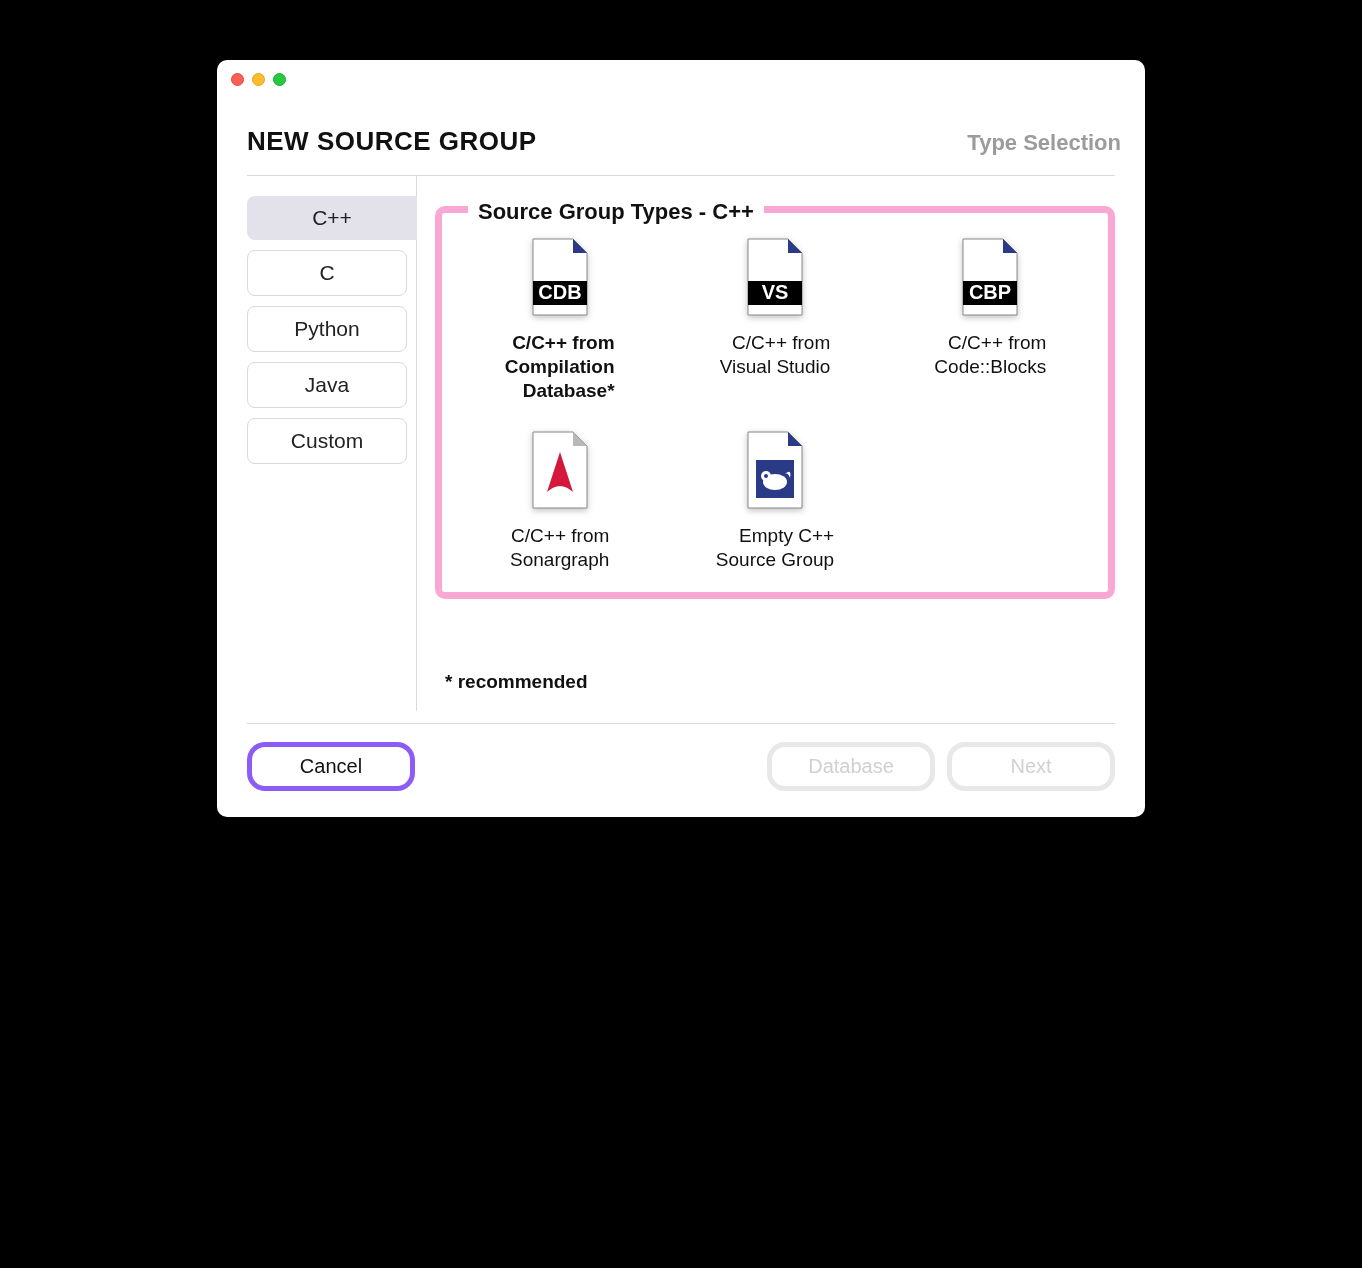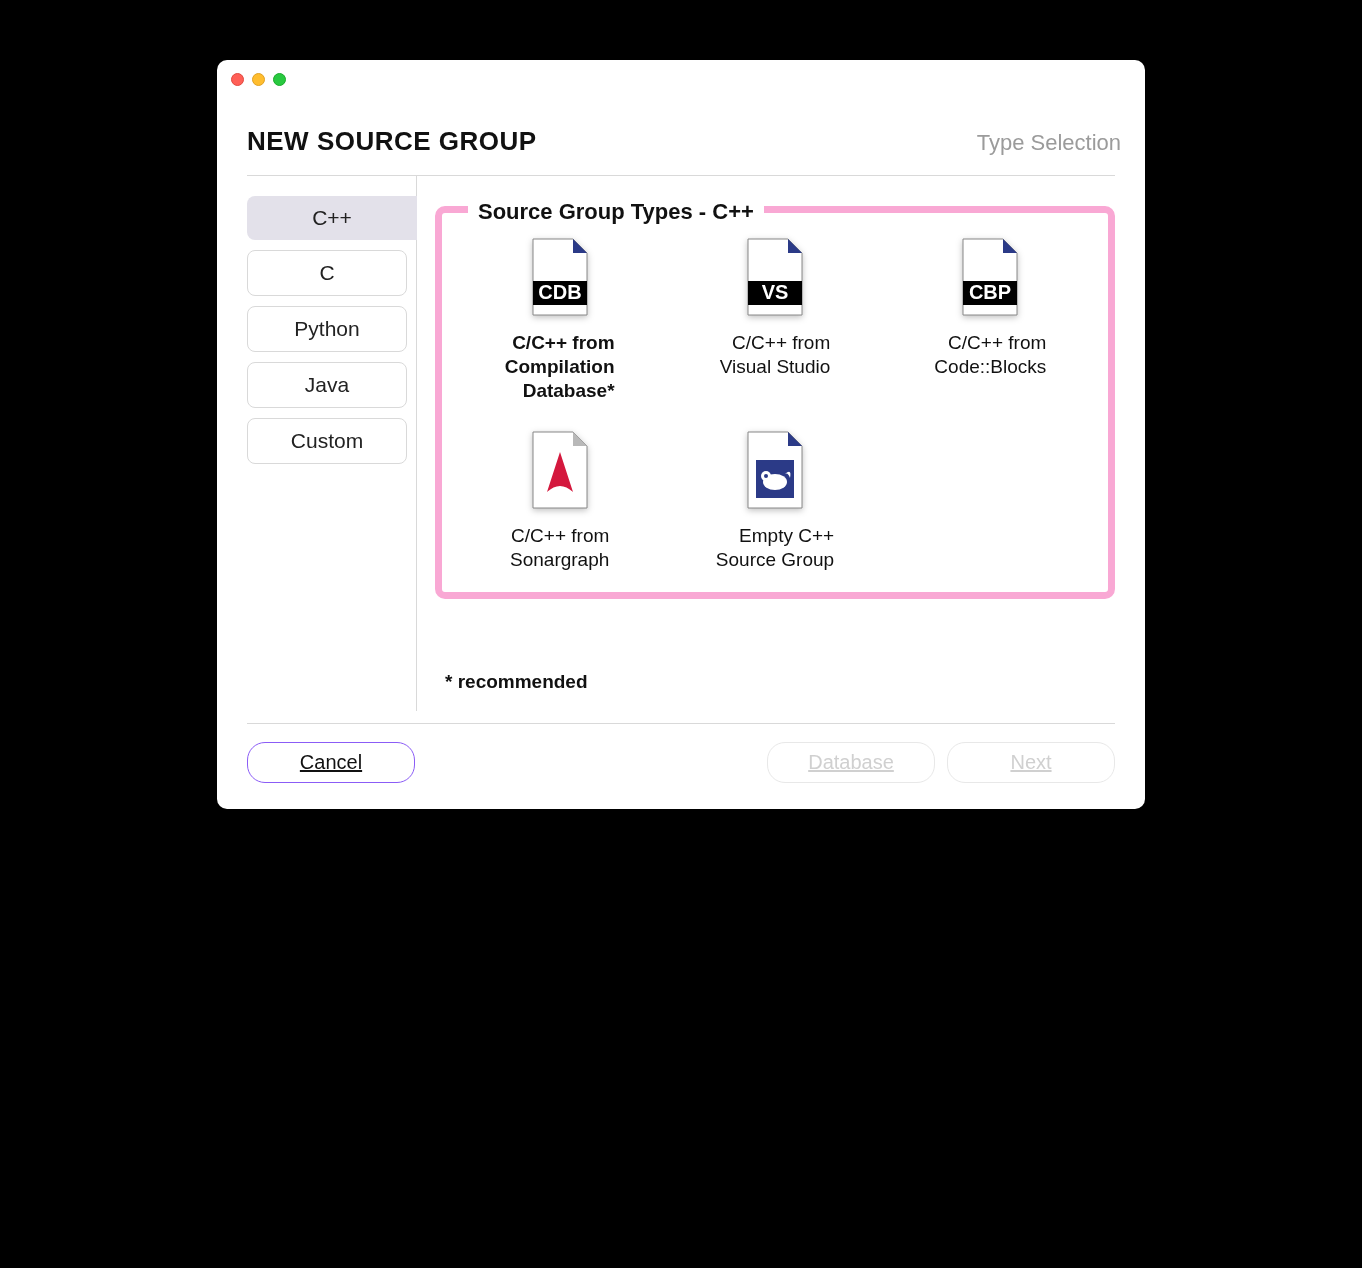--- a/index.html
+++ b/index.html
@@ -50,7 +50,7 @@
     }
     .header-sub {
       font-size: 22px;
-      font-weight: 400;
+      font-weight: 700;
       color: #9b9b9b;
     }
     .divider {

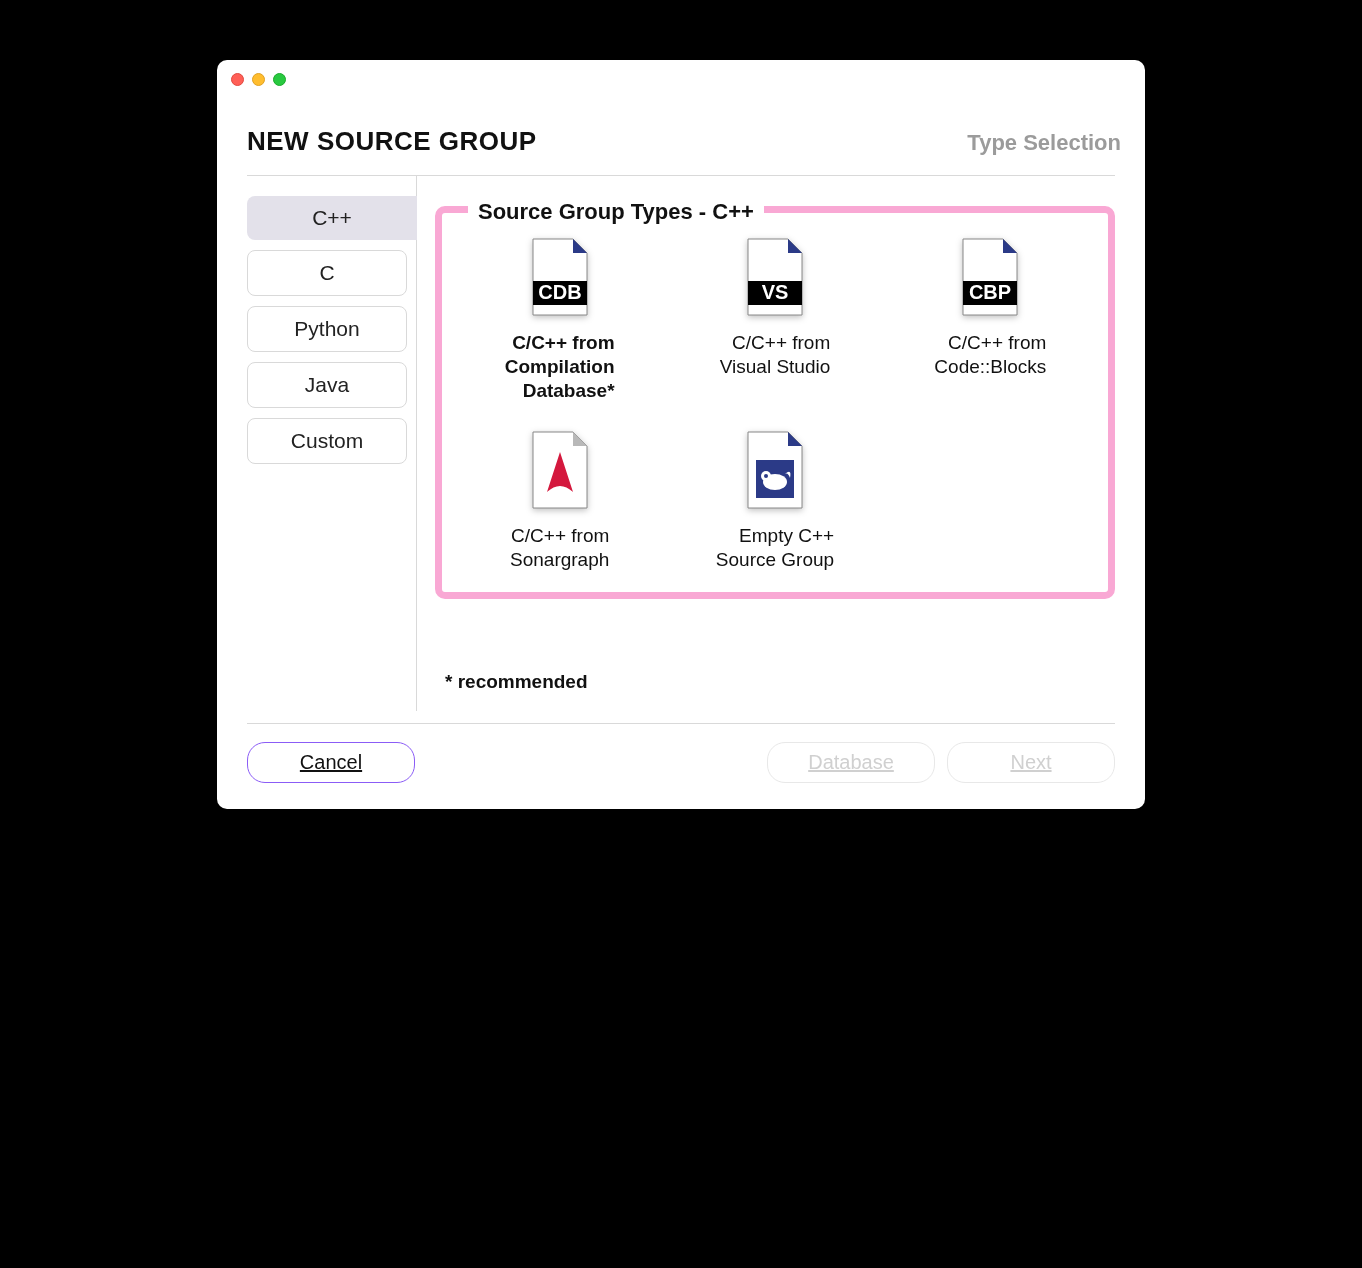--- a/index.html
+++ b/index.html
@@ -161,14 +161,13 @@
     .btn {
       min-width: 168px;
       padding: 8px 24px;
-      border: 1px solid #8b5cf6;
+      border: 5px solid #8b5cf6;
       border-radius: 18px;
       background: #fff;
       font-size: 20px;
       color: #111;
       text-align: center;
       cursor: pointer;
-      text-decoration: underline;
     }
     .btn.disabled {
       color: #d0d0d0;

